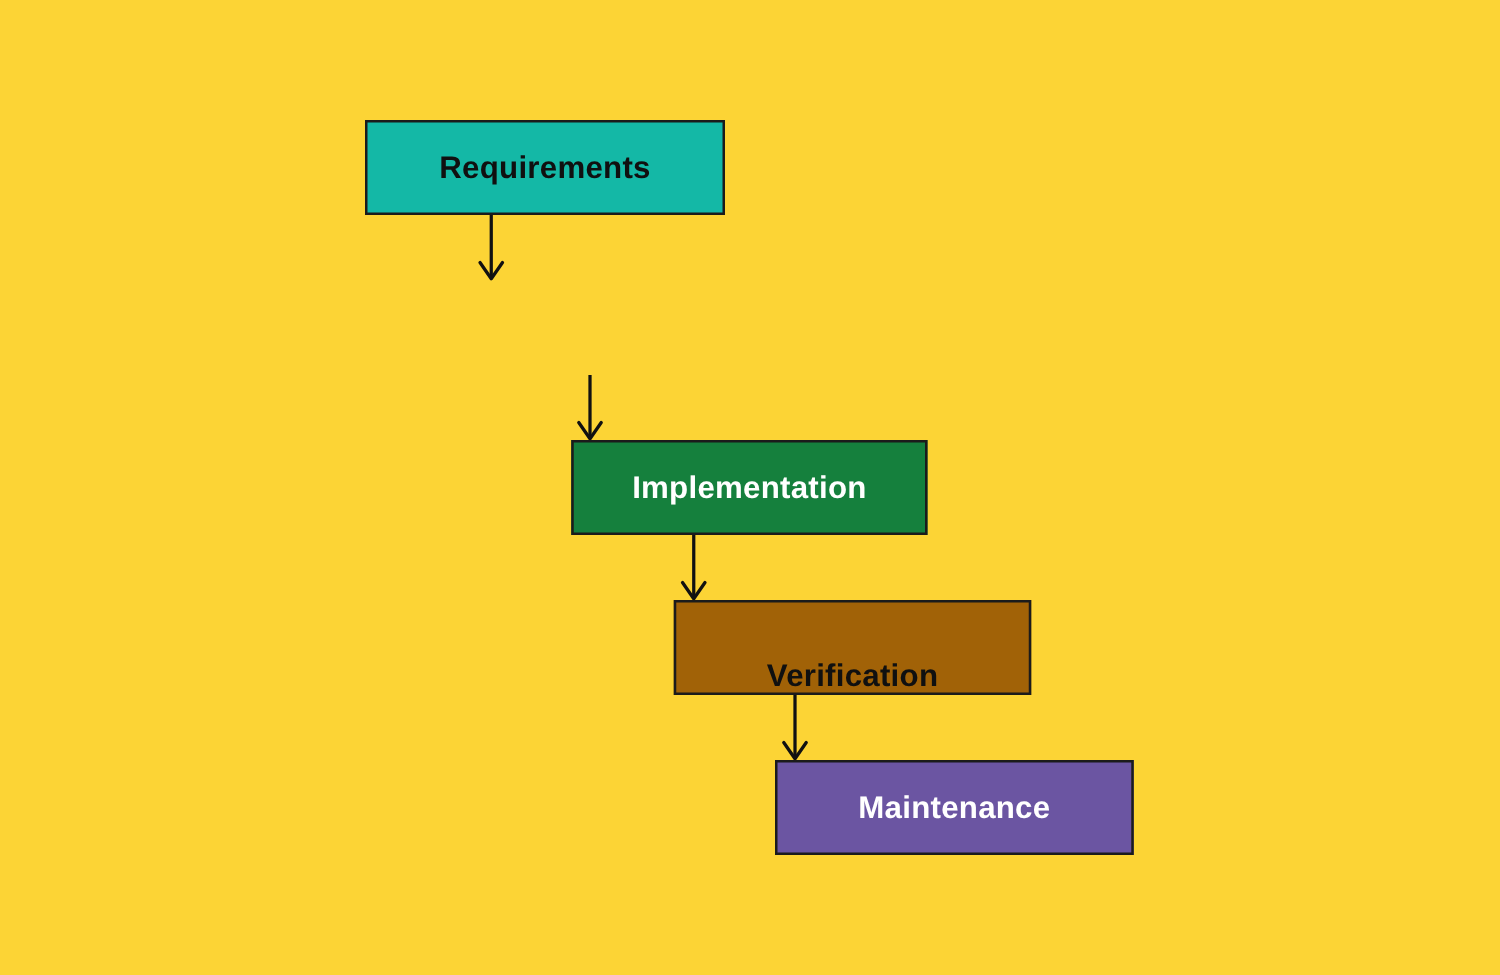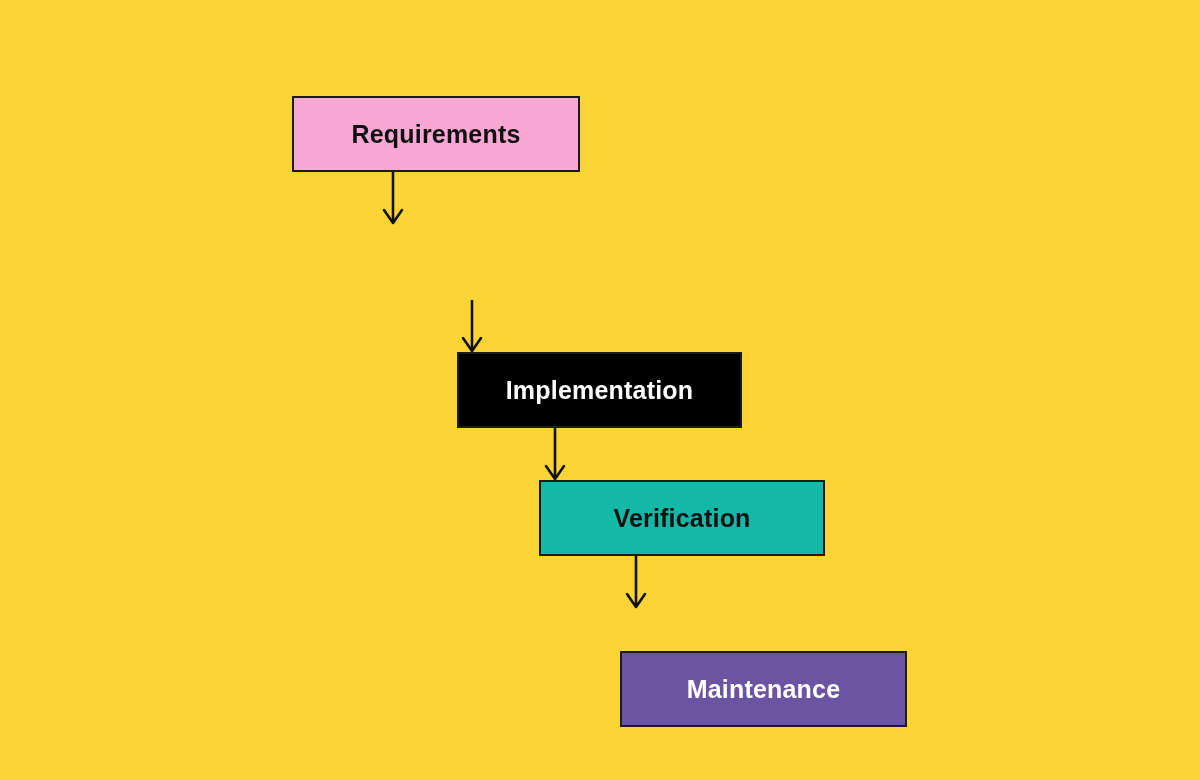--- a/index.html
+++ b/index.html
@@ -69,7 +69,7 @@
       </g>
     </svg>
 
-  <div class="stage-box" style="left: 292px; top: 96px; width: 288px; height: 76px; background: #f9a8d4; border-color: rgb(27, 27, 27);">
+  <div class="stage-box" style="left: 292px; top: 96px; width: 288px; height: 76px; background: #14b8a6; border-color: rgb(27, 27, 27);">
     <span class="stage-label" style="color: rgb(16, 16, 16);">Requirements</span>
   </div>
 

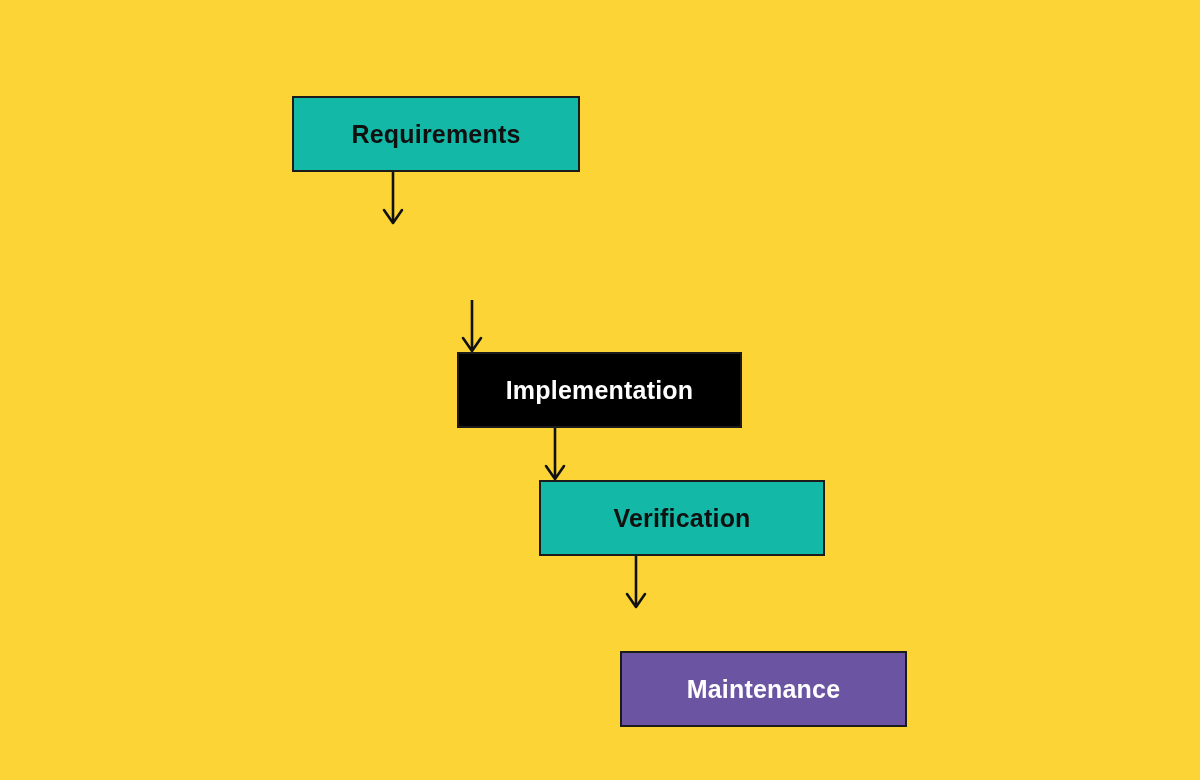--- a/index.html
+++ b/index.html
@@ -74,7 +74,7 @@
   </div>
 
 
-  <div class="stage-box" style="left: 457px; top: 352px; width: 285px; height: 76px; background: #000000; border-color: rgb(27, 27, 27);">
+  <div class="stage-box" style="left: 457px; top: 352px; width: 285px; height: 76px; background: #15803d; border-color: rgb(27, 27, 27);">
     <span class="stage-label" style="color: rgb(255, 255, 255);">Implementation</span>
   </div>
 

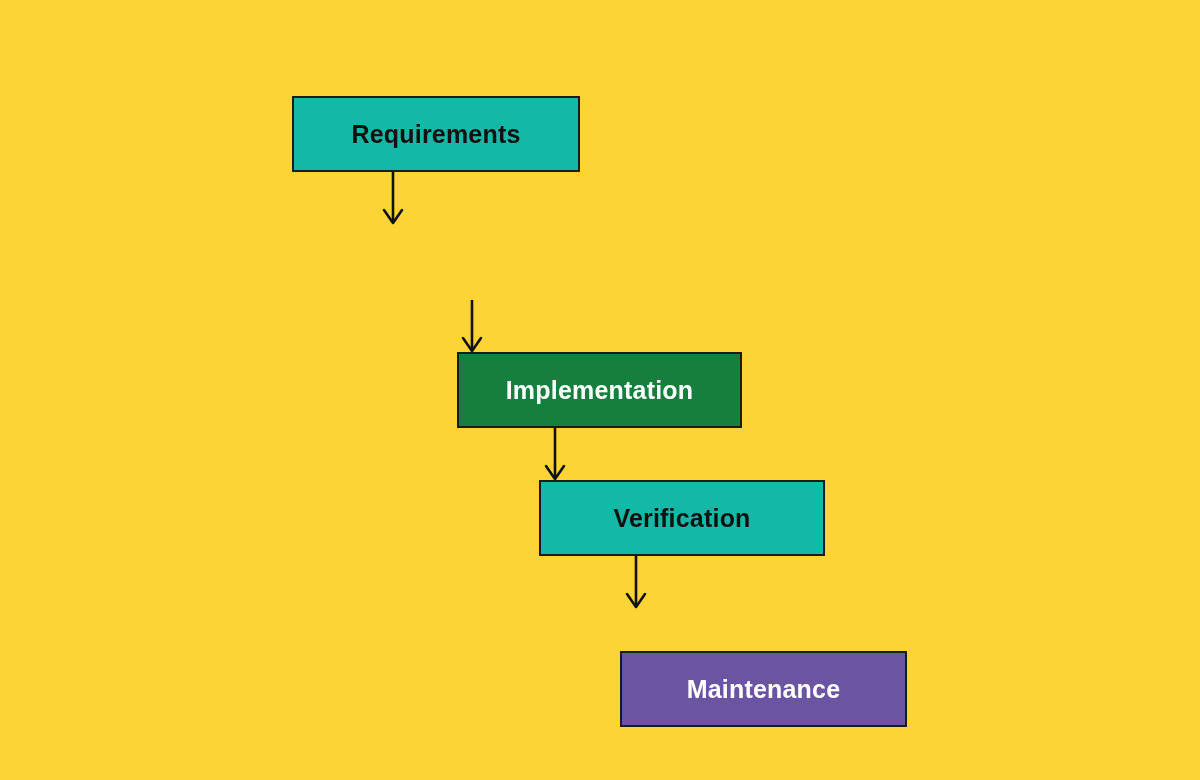--- a/index.html
+++ b/index.html
@@ -78,7 +78,7 @@
     <span class="stage-label" style="color: rgb(255, 255, 255);">Implementation</span>
   </div>
 
-  <div class="stage-box" style="left: 539px; top: 480px; width: 286px; height: 76px; background: #14b8a6; border-color: rgb(27, 27, 27);">
+  <div class="stage-box" style="left: 539px; top: 480px; width: 286px; height: 76px; background: #a16207; border-color: rgb(27, 27, 27); align-items: flex-end;">
     <span class="stage-label" style="color: rgb(16, 16, 16);">Verification</span>
   </div>
 

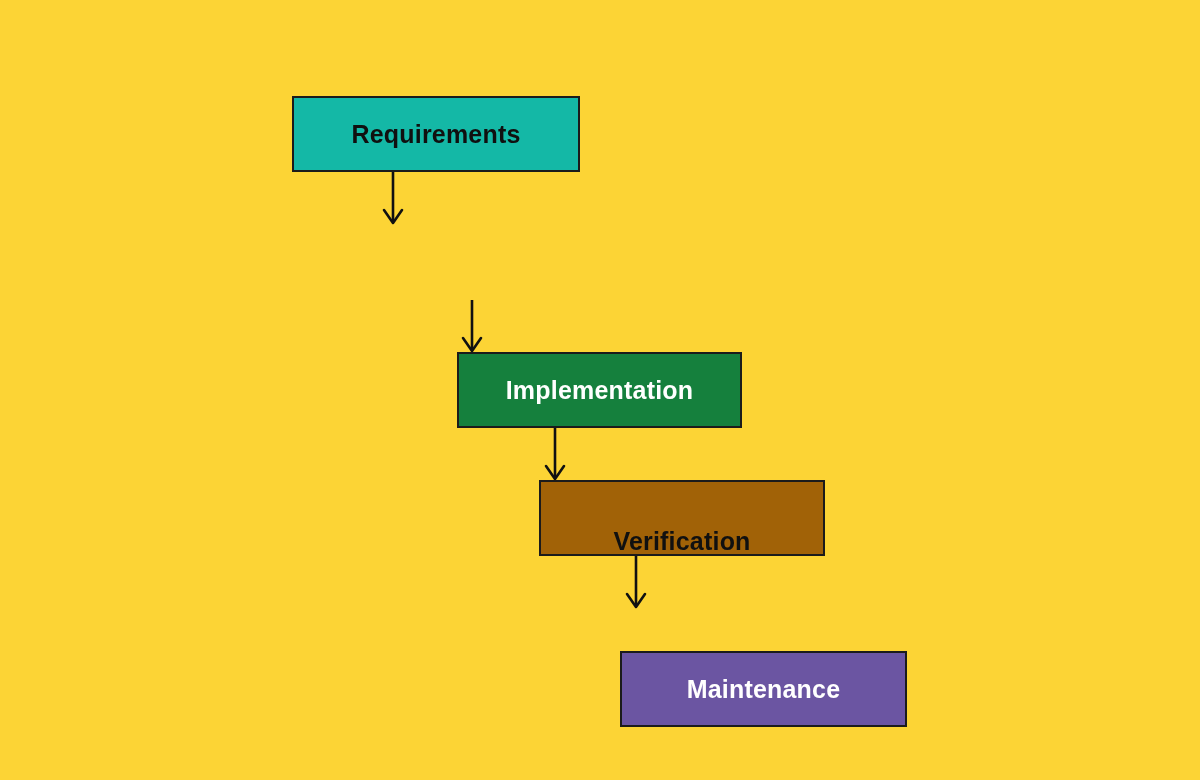--- a/index.html
+++ b/index.html
@@ -82,7 +82,7 @@
     <span class="stage-label" style="color: rgb(16, 16, 16);">Verification</span>
   </div>
 
-  <div class="stage-box" style="left: 620px; top: 608px; width: 287px; height: 76px; background: rgb(107, 85, 162); border-color: rgb(27, 27, 27); margin-top: 43px;">
+  <div class="stage-box" style="left: 620px; top: 608px; width: 287px; height: 76px; background: rgb(107, 85, 162); border-color: rgb(27, 27, 27);">
     <span class="stage-label" style="color: rgb(255, 255, 255);">Maintenance</span>
   </div>
 

